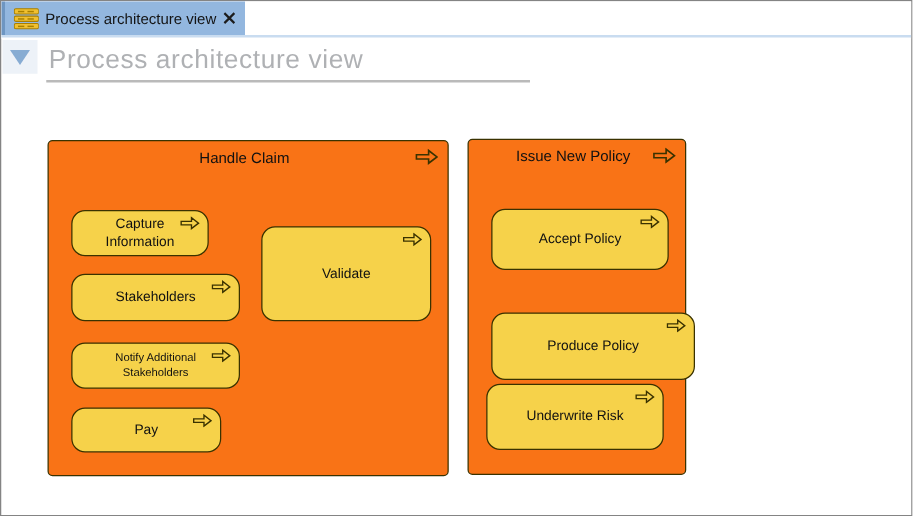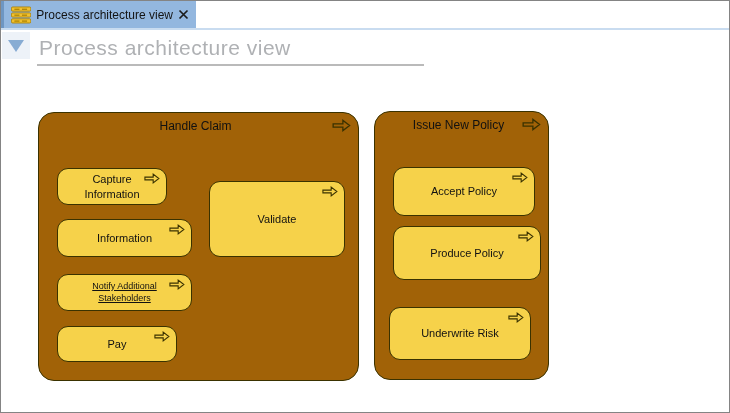--- a/index.html
+++ b/index.html
@@ -24,7 +24,7 @@
   .title-underline{position:absolute;left:36px;top:63px;width:387px;height:2px;background:#BABABA;}
 
   
-  .archi-container{position:absolute;background:#a16207;border:1.4px solid #3A3200;border-radius:16px;box-sizing:border-box;}
+  .archi-container{position:absolute;background:#f97316;border:1.4px solid #3A3200;border-radius:4px;box-sizing:border-box;}
   .container-label{position:absolute;top:6px;left:24px;right:30px;text-align:center;font-size:12px;color:#111;}
   .header-arrow{position:absolute;top:6px;right:7px;width:19px;height:13px;}
   .process-box{position:absolute;background:#F6D24A;border:1.3px solid #3A3200;border-radius:11px;box-sizing:border-box;

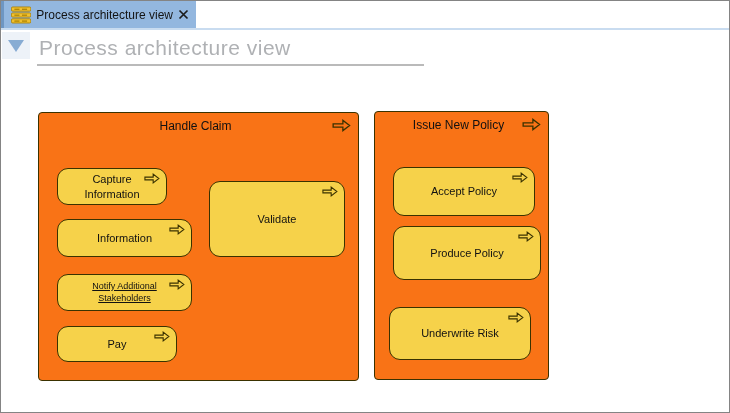--- a/index.html
+++ b/index.html
@@ -90,7 +90,7 @@
         <svg class="process-arrow-small" viewBox="0 0 20 14">
           <path d="M1 5.2 H11.5 V1.5 L18.7 7 L11.5 12.5 V8.8 H1 Z" fill="none" stroke="#3A3200" stroke-width="1.4"></path>
         </svg>
-        <span class="plabel">Information</span>
+        <span class="plabel">Stakeholders</span>
       </div>
 
       <div class="process-box small-text" style="left:18px;top:161px;width:135px;height:37px">

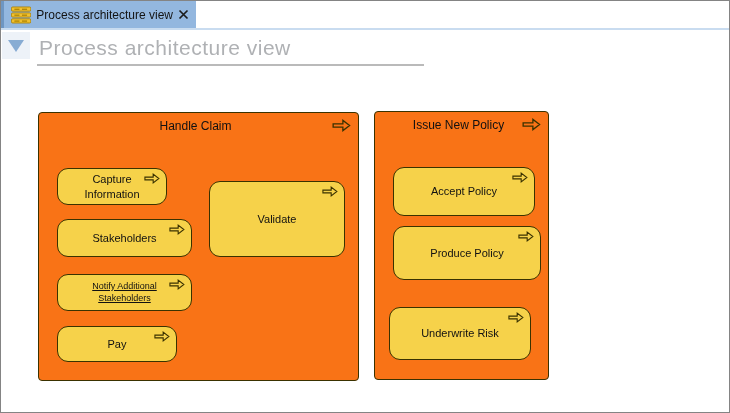--- a/index.html
+++ b/index.html
@@ -128,7 +128,7 @@
         <span class="plabel">Accept Policy</span>
       </div>
 
-      <div class="process-box" style="left:18px;top:114px;width:148px;height:54px">
+      <div class="process-box" style="left:18px;top:138px;width:163px;height:54px">
         <svg class="process-arrow-small" viewBox="0 0 20 14">
           <path d="M1 5.2 H11.5 V1.5 L18.7 7 L11.5 12.5 V8.8 H1 Z" fill="none" stroke="#3A3200" stroke-width="1.4"></path>
         </svg>

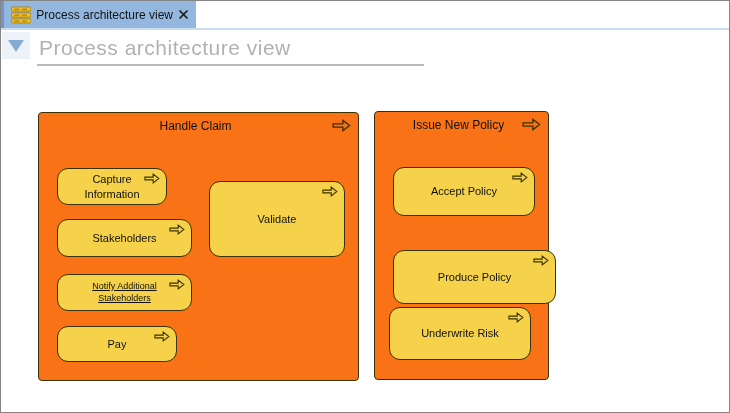--- a/index.html
+++ b/index.html
@@ -32,7 +32,7 @@
                font-size:11px;color:#111;line-height:1.3;}
   .process-box .plabel{max-width:78%;}
   .process-arrow-small{position:absolute;top:4px;right:6px;width:16px;height:11px;}
-  .small-text{font-size:9px;text-decoration:underline;}
+  .small-text{font-size:9px;}
 </style>
 </head>
 <body>

